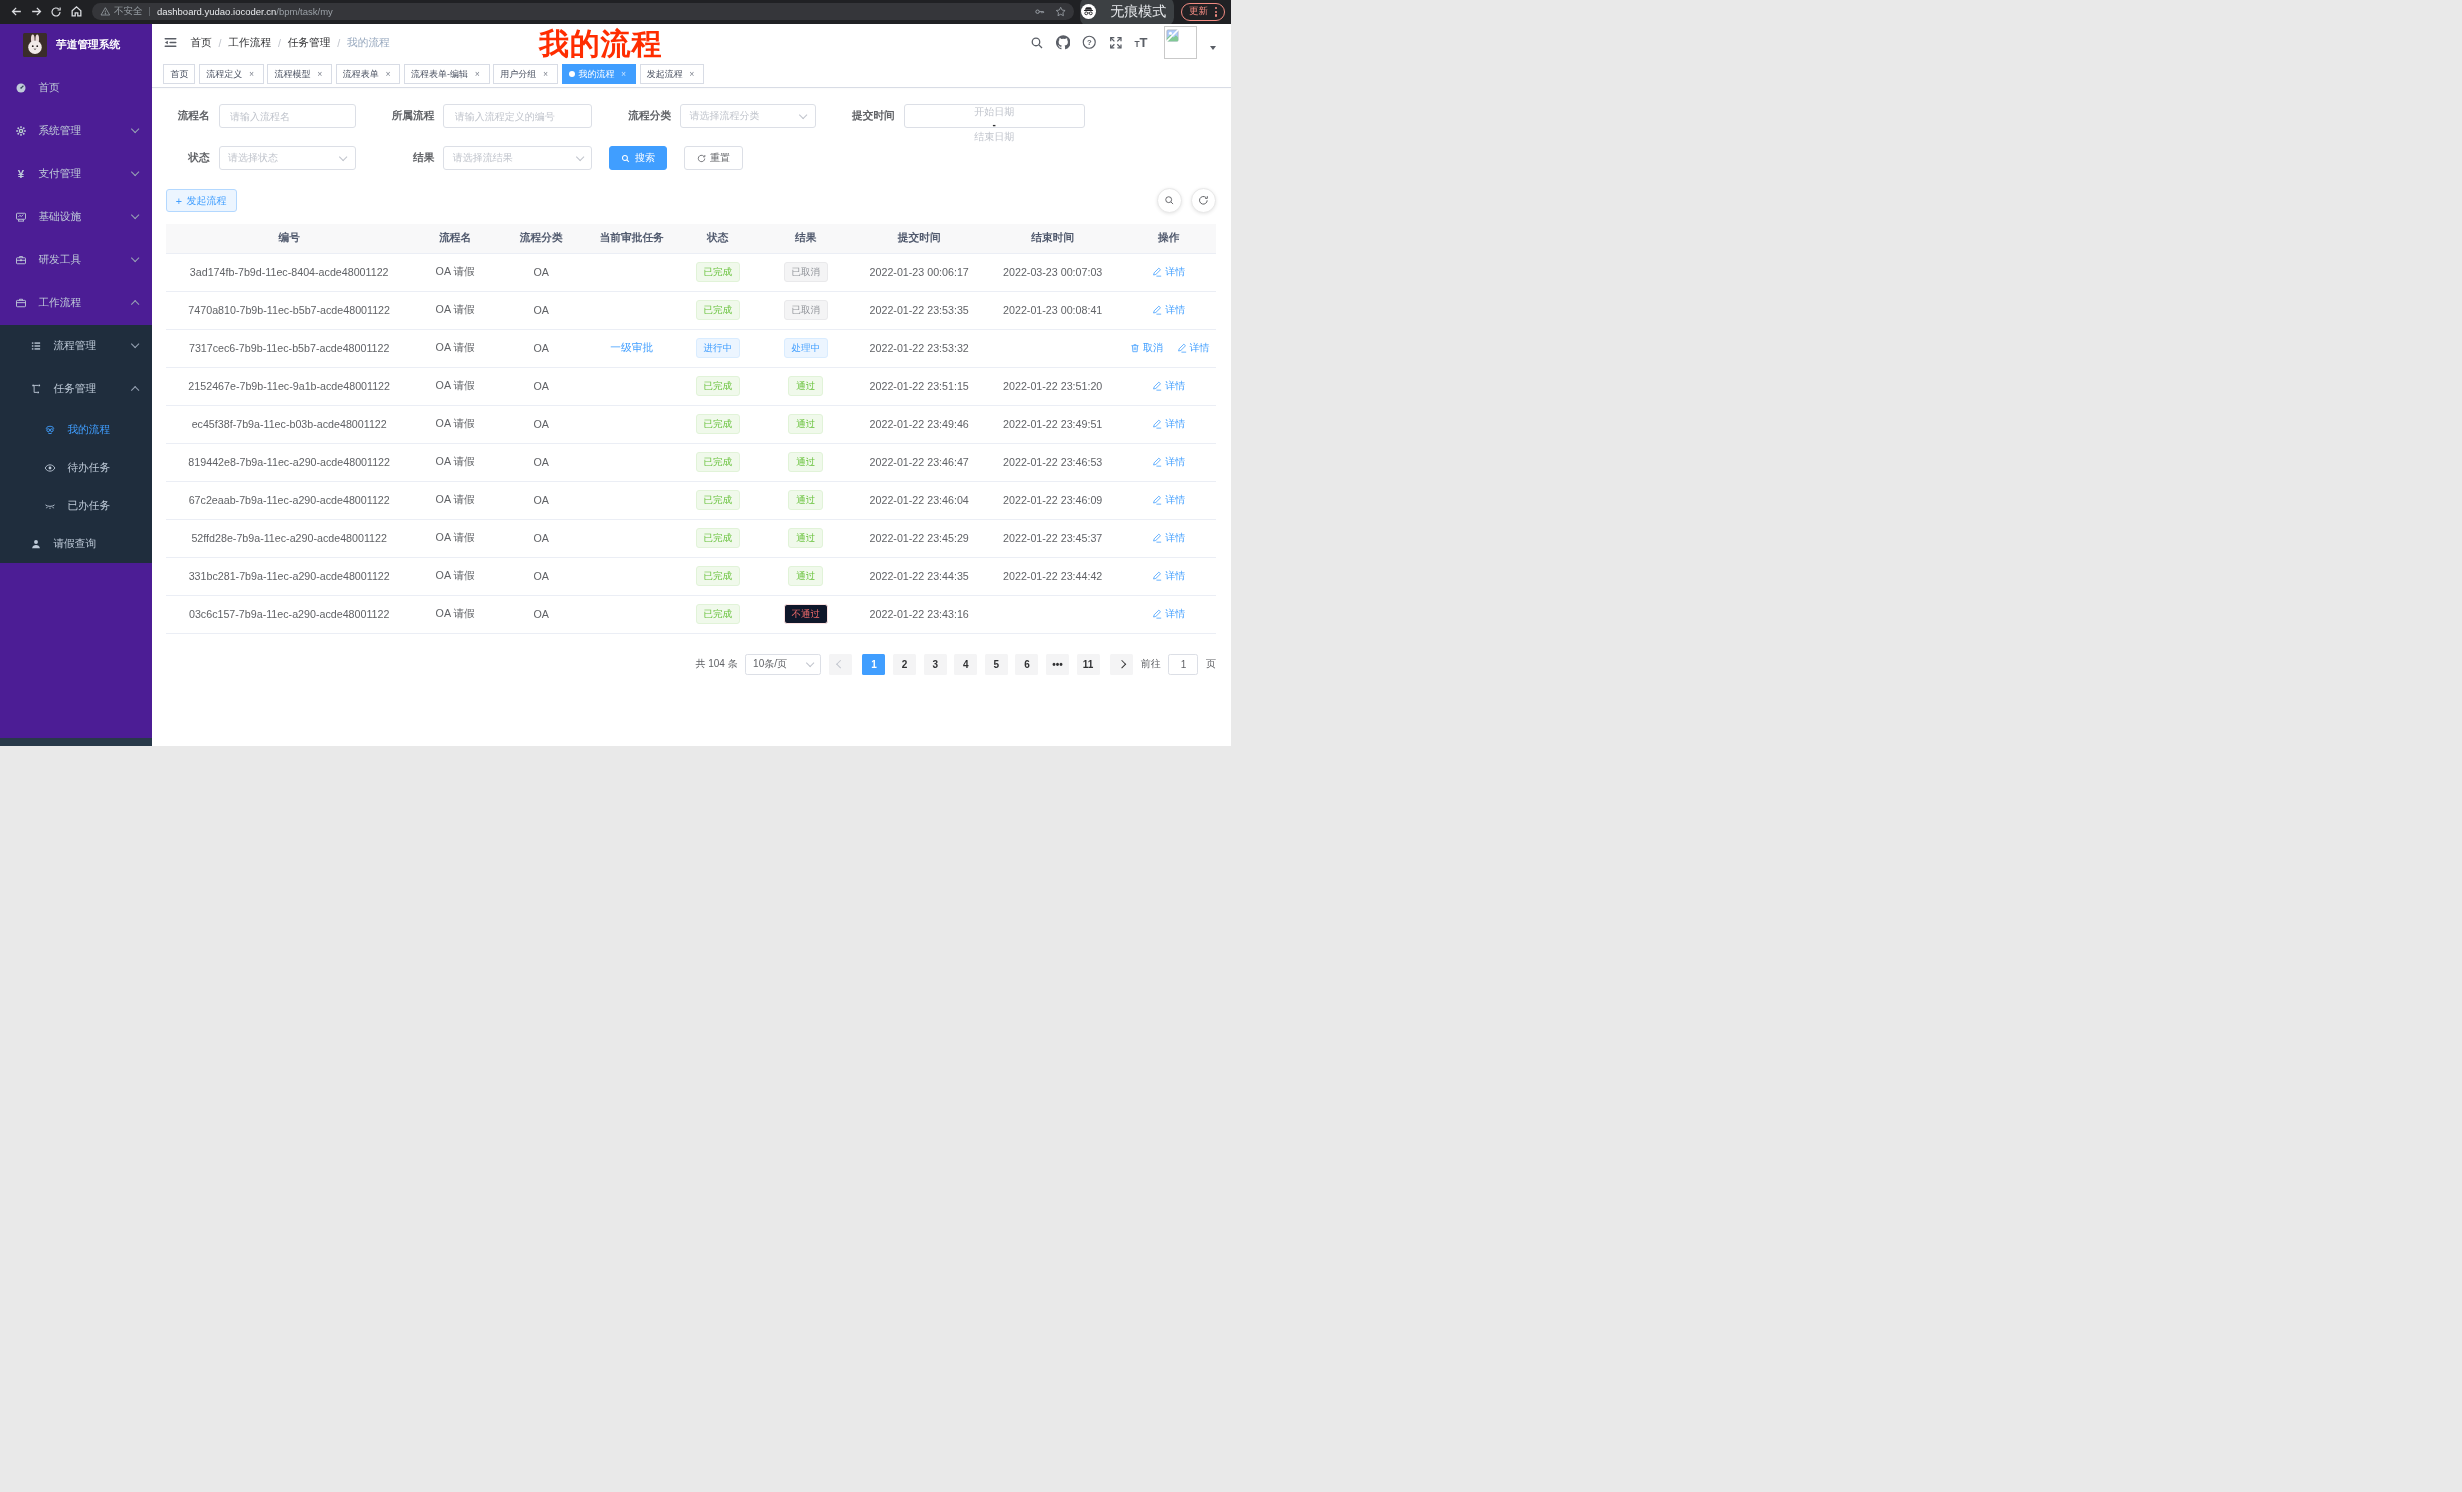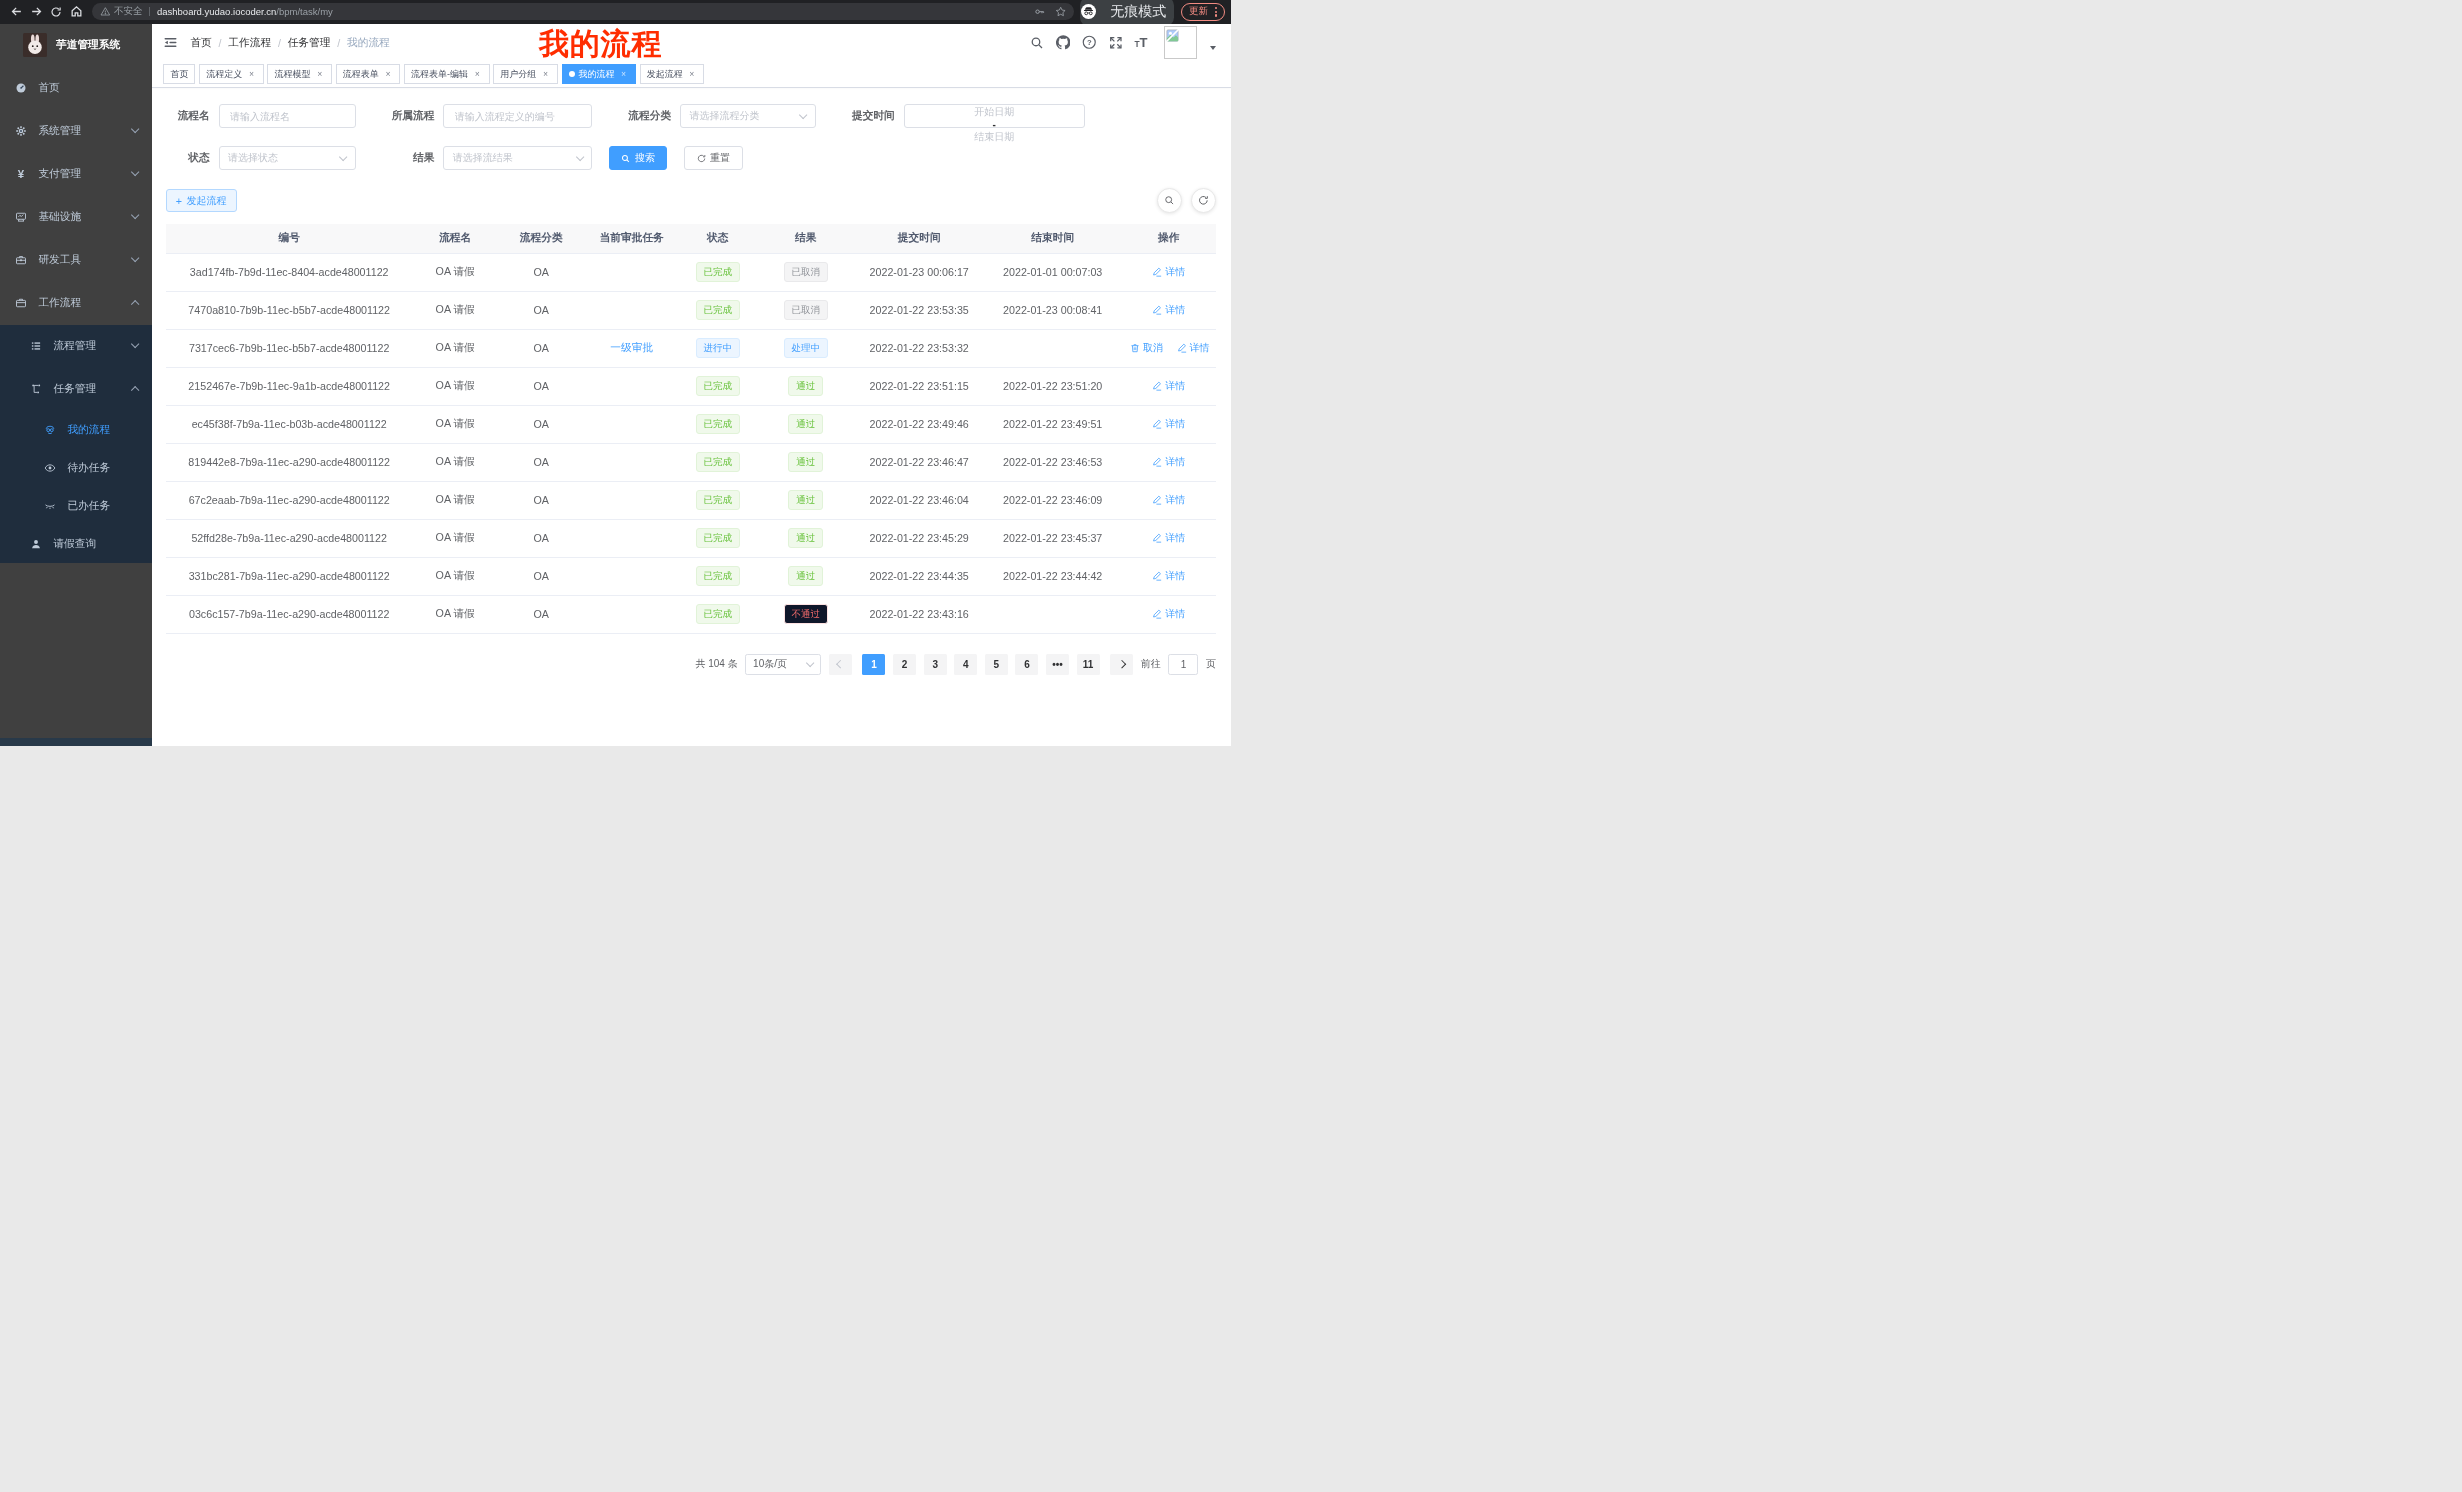--- a/index.html
+++ b/index.html
@@ -26,7 +26,7 @@
 
   
   .app{display:flex;height:723px;}
-  .sidebar{width:152px;background:#404040;color:#bfcbd9;display:flex;flex-direction:column;flex:0 0 auto;}
+  .sidebar{width:152px;background:#4c1d95;color:#bfcbd9;display:flex;flex-direction:column;flex:0 0 auto;}
   .logo-row{height:43px;display:flex;align-items:center;padding-left:23px;gap:9px;}
   .logo-title{color:#fff;font-weight:700;font-size:10.7px;}
   .mi{height:43px;display:flex;align-items:center;font-size:10.7px;gap:11.4px;padding-left:15px;padding-right:13.7px;}

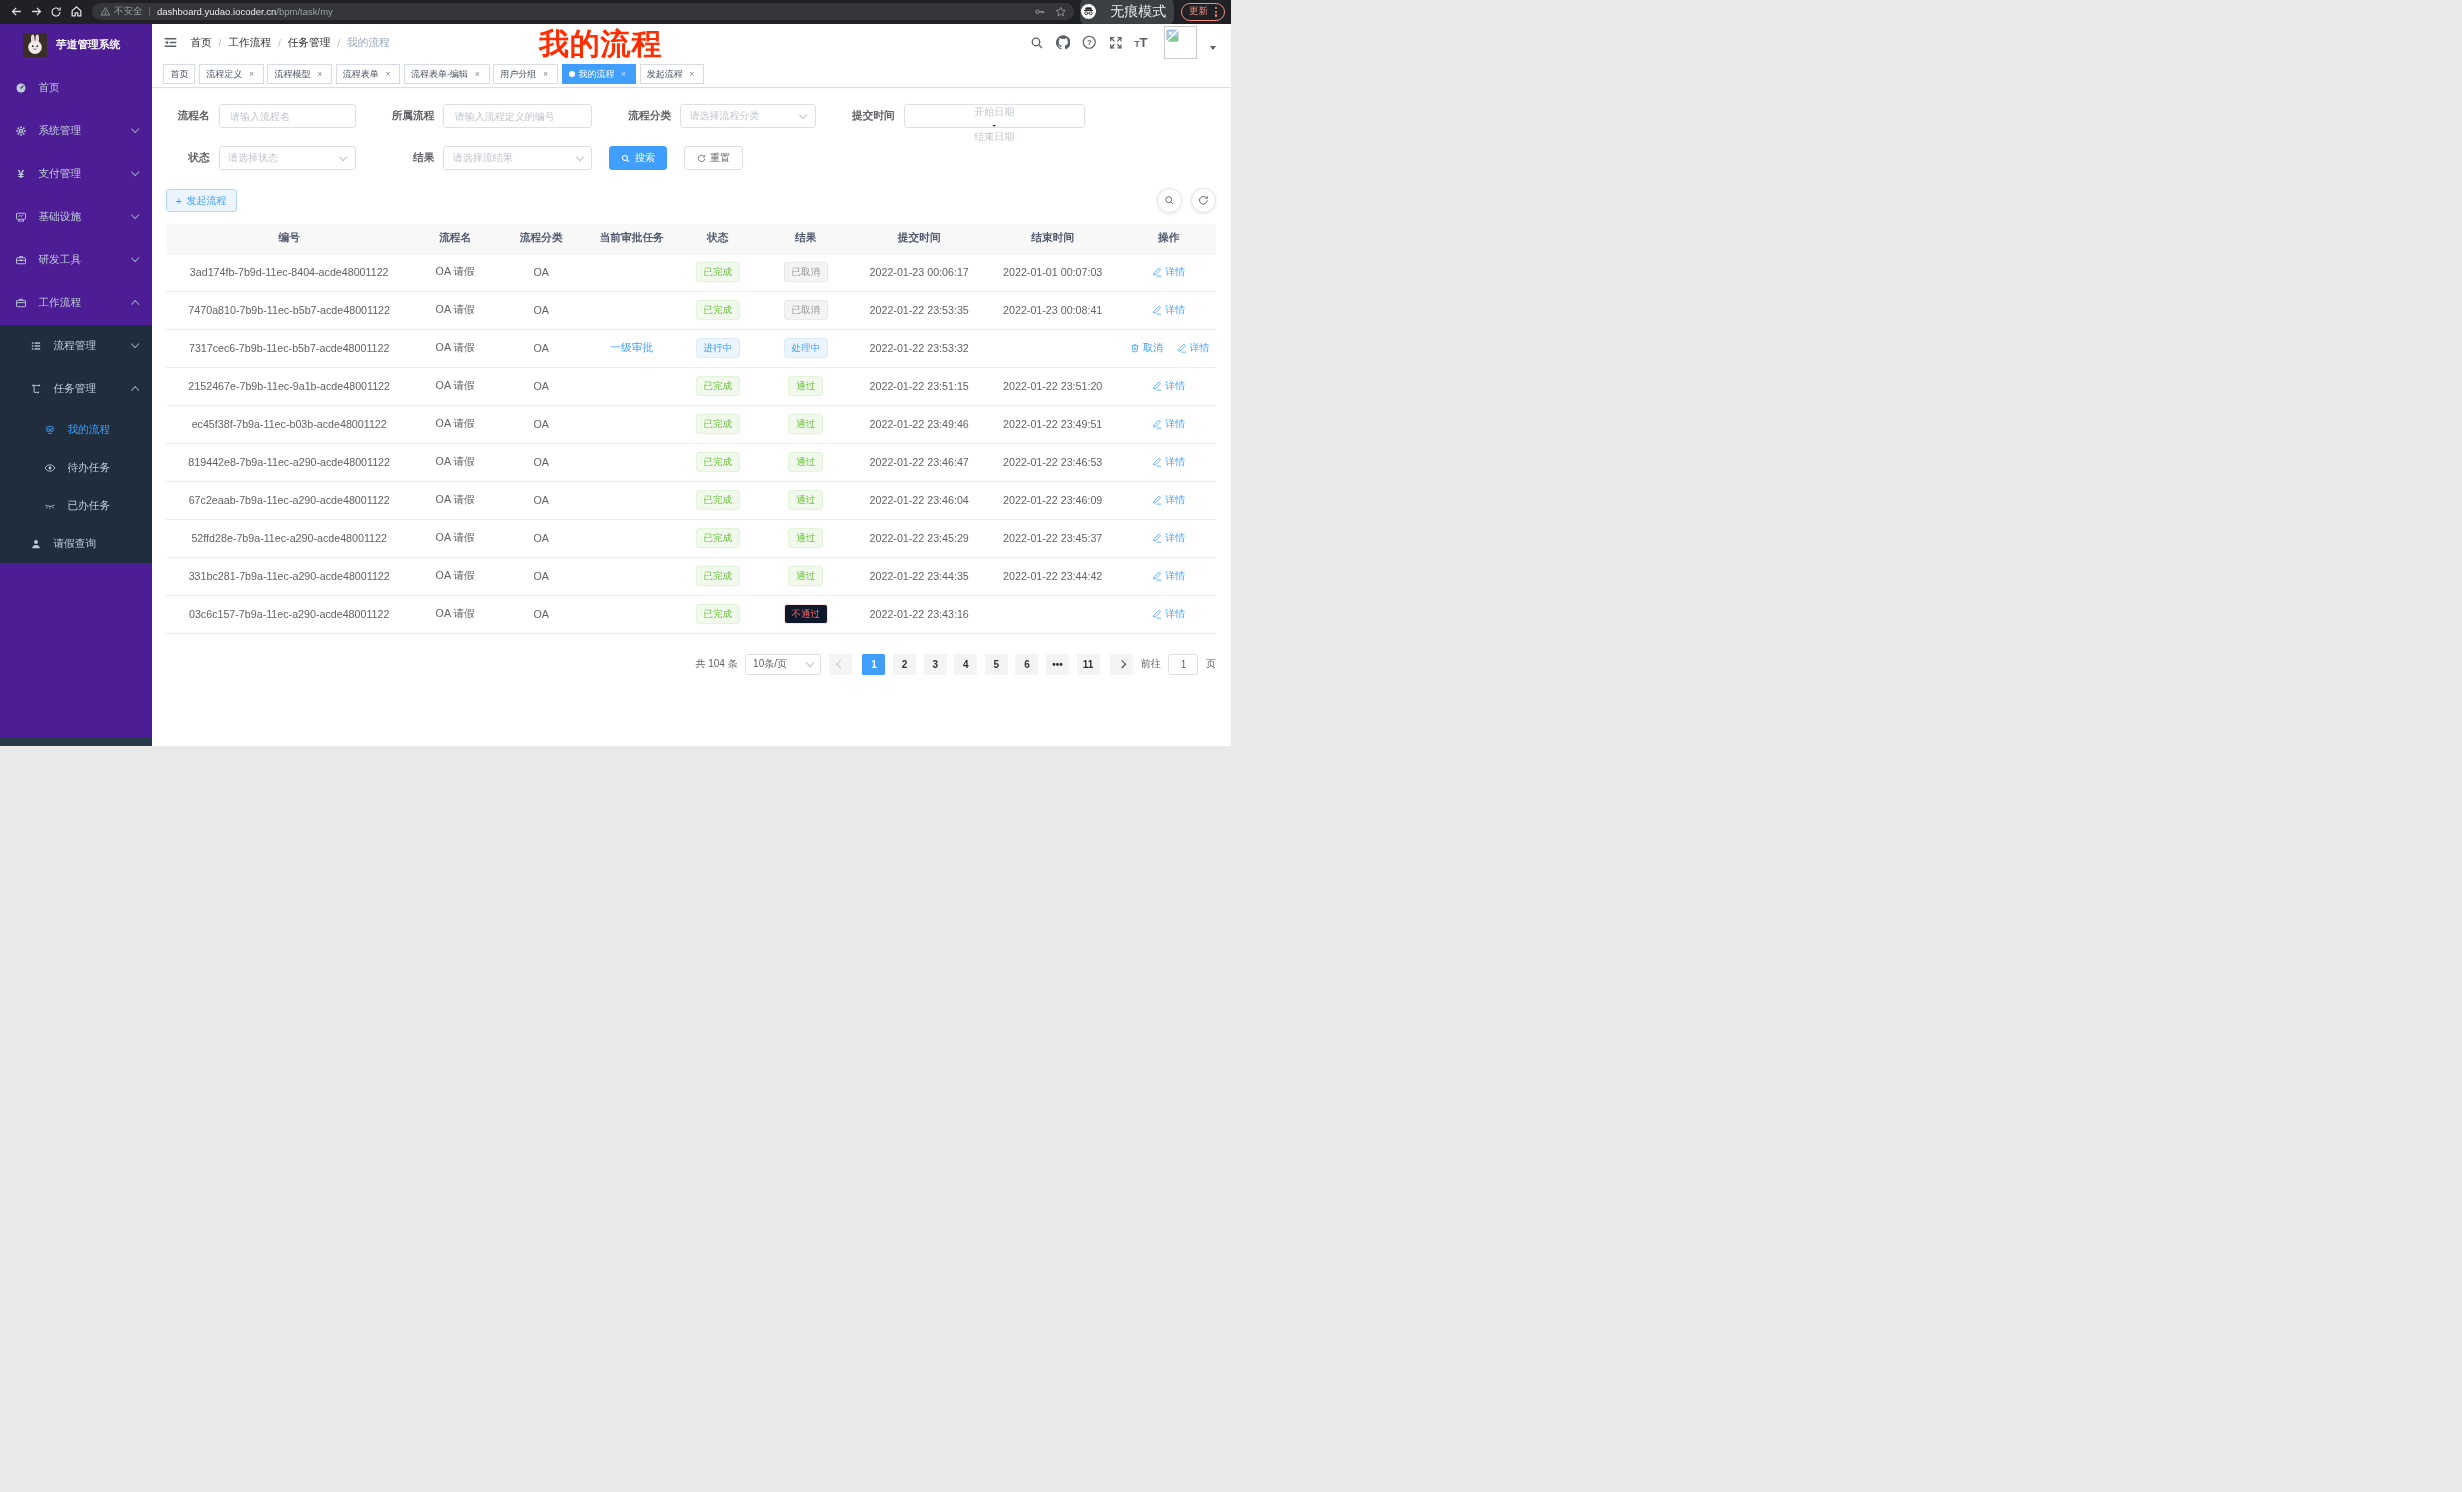--- a/index.html
+++ b/index.html
@@ -605,7 +605,7 @@
                 <td><span class="tag" data-type="success">已完成</span></td>
                 <td><span class="tag" data-type="info">已取消</span></td>
                 <td>2022-01-23 00:06:17</td>
-                <td>2022-01-01 00:07:03</td>
+                <td>2022-03-23 00:07:03</td>
                 <td>
                   
                   <a class="link">

